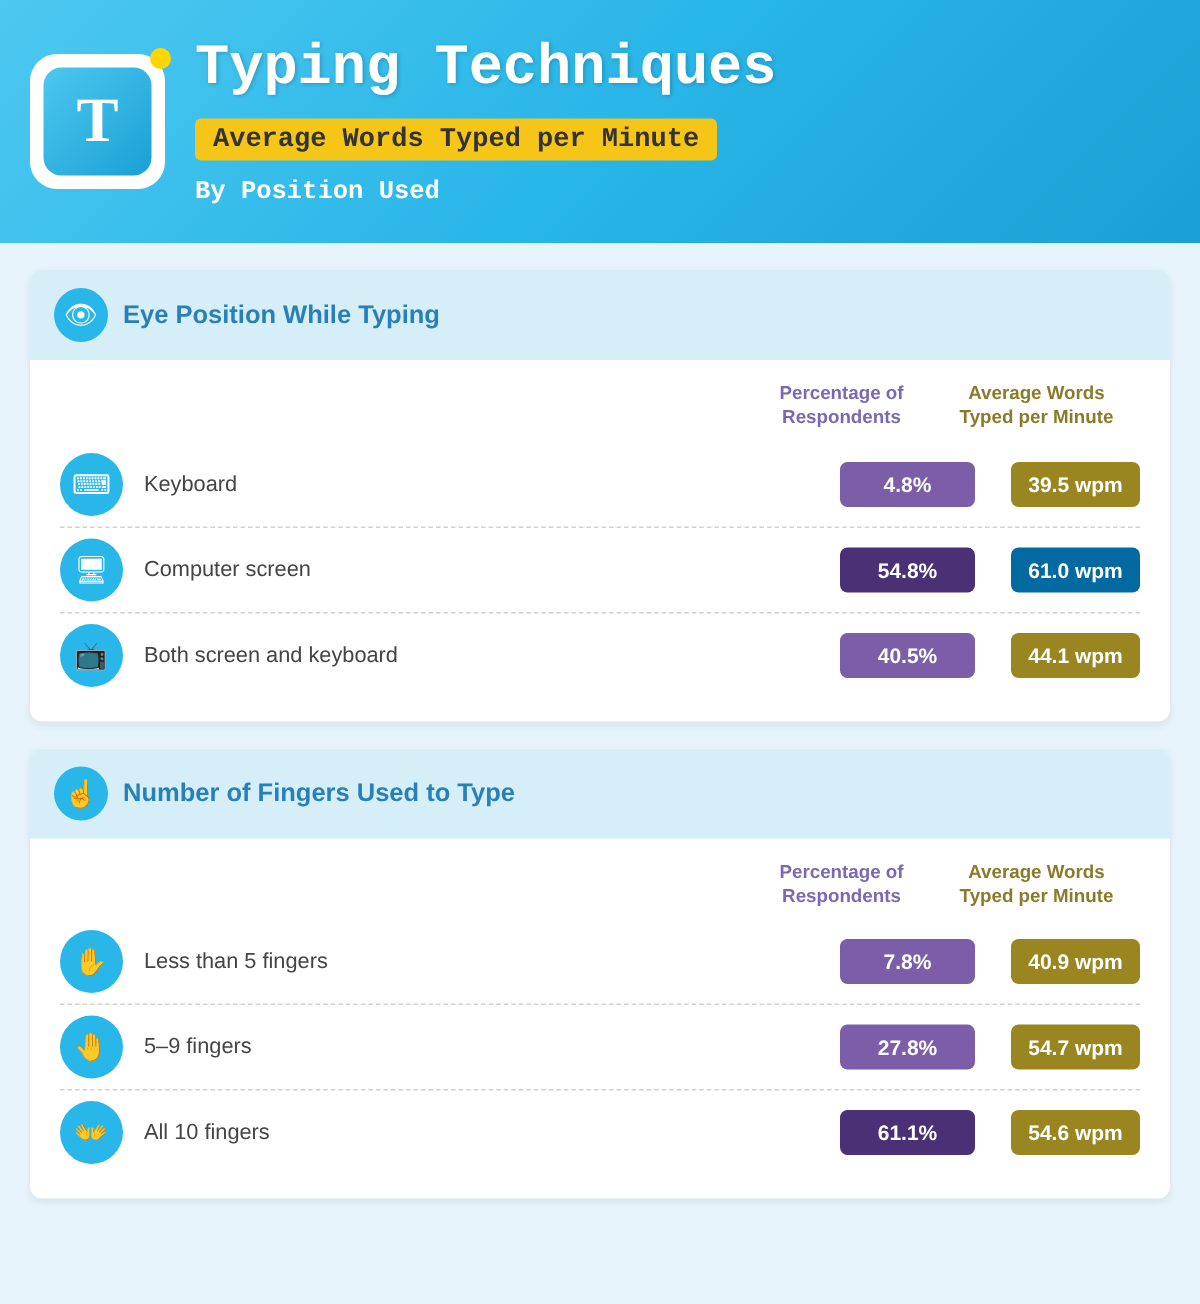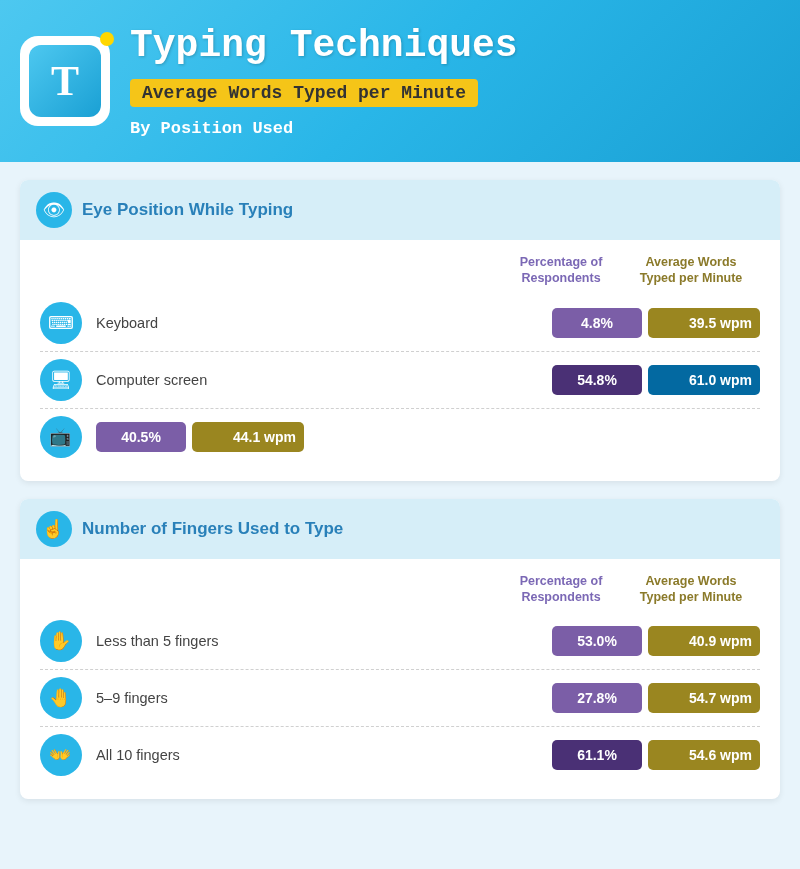--- a/index.html
+++ b/index.html
@@ -174,7 +174,7 @@
     }
     .row-badges {
       display: flex;
-      gap: 6px;
+      gap: 24px;
     }
     .badge-pct {
       width: 90px;

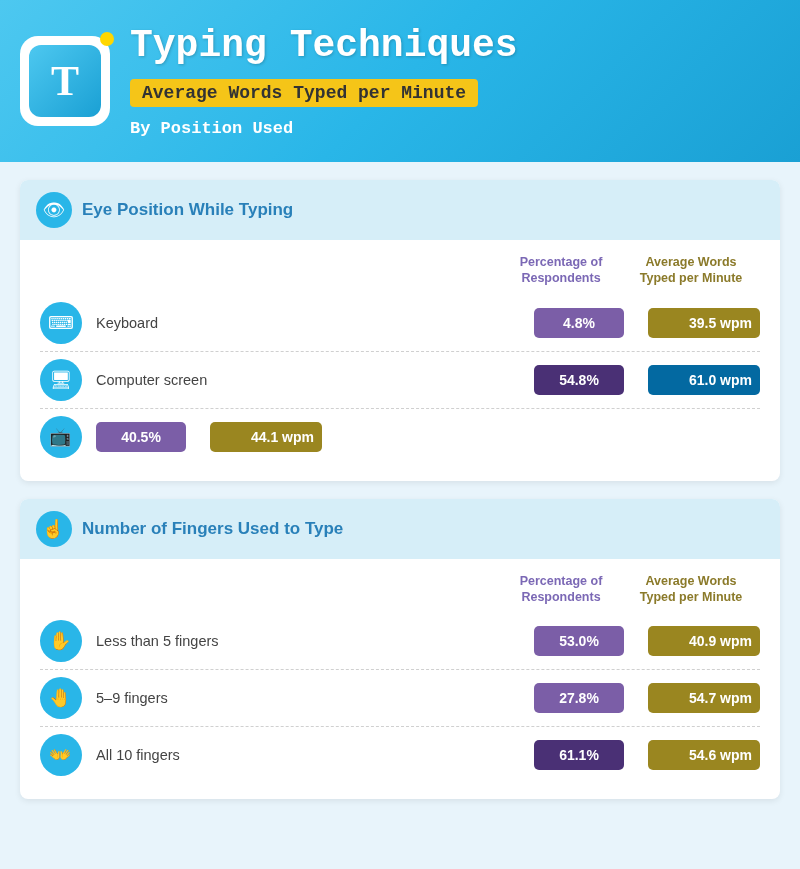--- a/index.html
+++ b/index.html
@@ -191,10 +191,10 @@
       text-align: center;
     }
     .badge-wpm {
-      width: 112px;
+      width: 86px;
       background: #9a8620;
       color: white;
-      text-align: right;
+      text-align: center;
       padding: 7px 8px;
       border-radius: 5px;
       font-size: 14px;

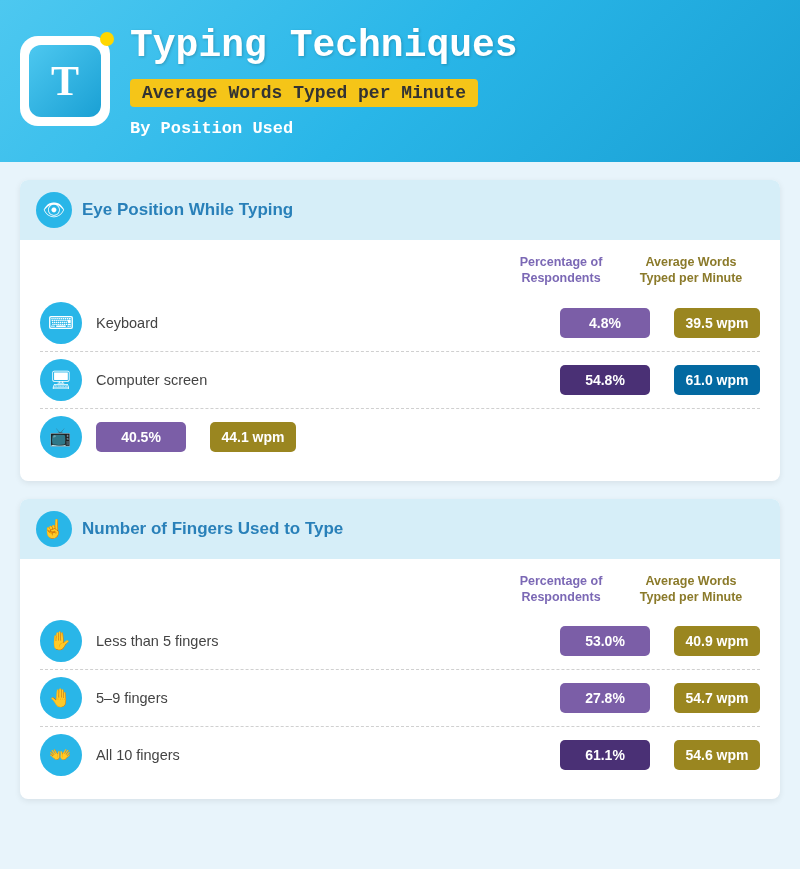--- a/index.html
+++ b/index.html
@@ -253,6 +253,7 @@
 
       <div class="data-row">
         <div class="row-icon">📺</div>
+        <div class="row-label">Both screen and keyboard</div>
         <div class="row-badges">
           <div class="badge-pct">40.5%</div>
           <div class="badge-wpm">44.1 wpm</div>

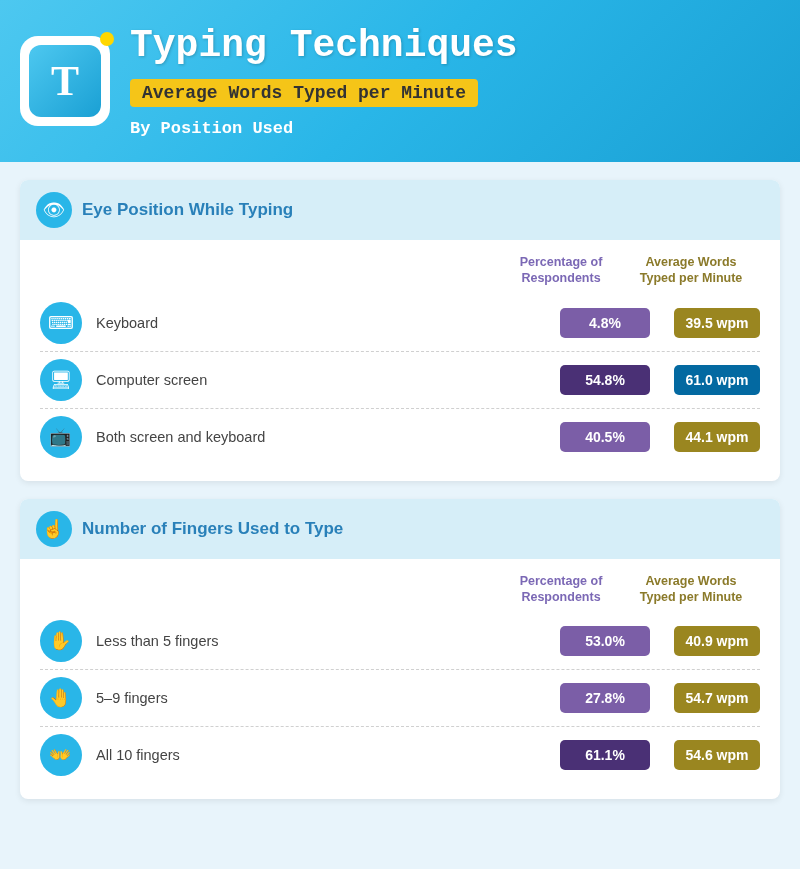--- a/index.html
+++ b/index.html
@@ -278,7 +278,7 @@
         <div class="row-icon">✋</div>
         <div class="row-label">Less than 5 fingers</div>
         <div class="row-badges">
-          <div class="badge-pct">53.0%</div>
+          <div class="badge-pct">7.8%</div>
           <div class="badge-wpm">40.9 wpm</div>
         </div>
       </div>

